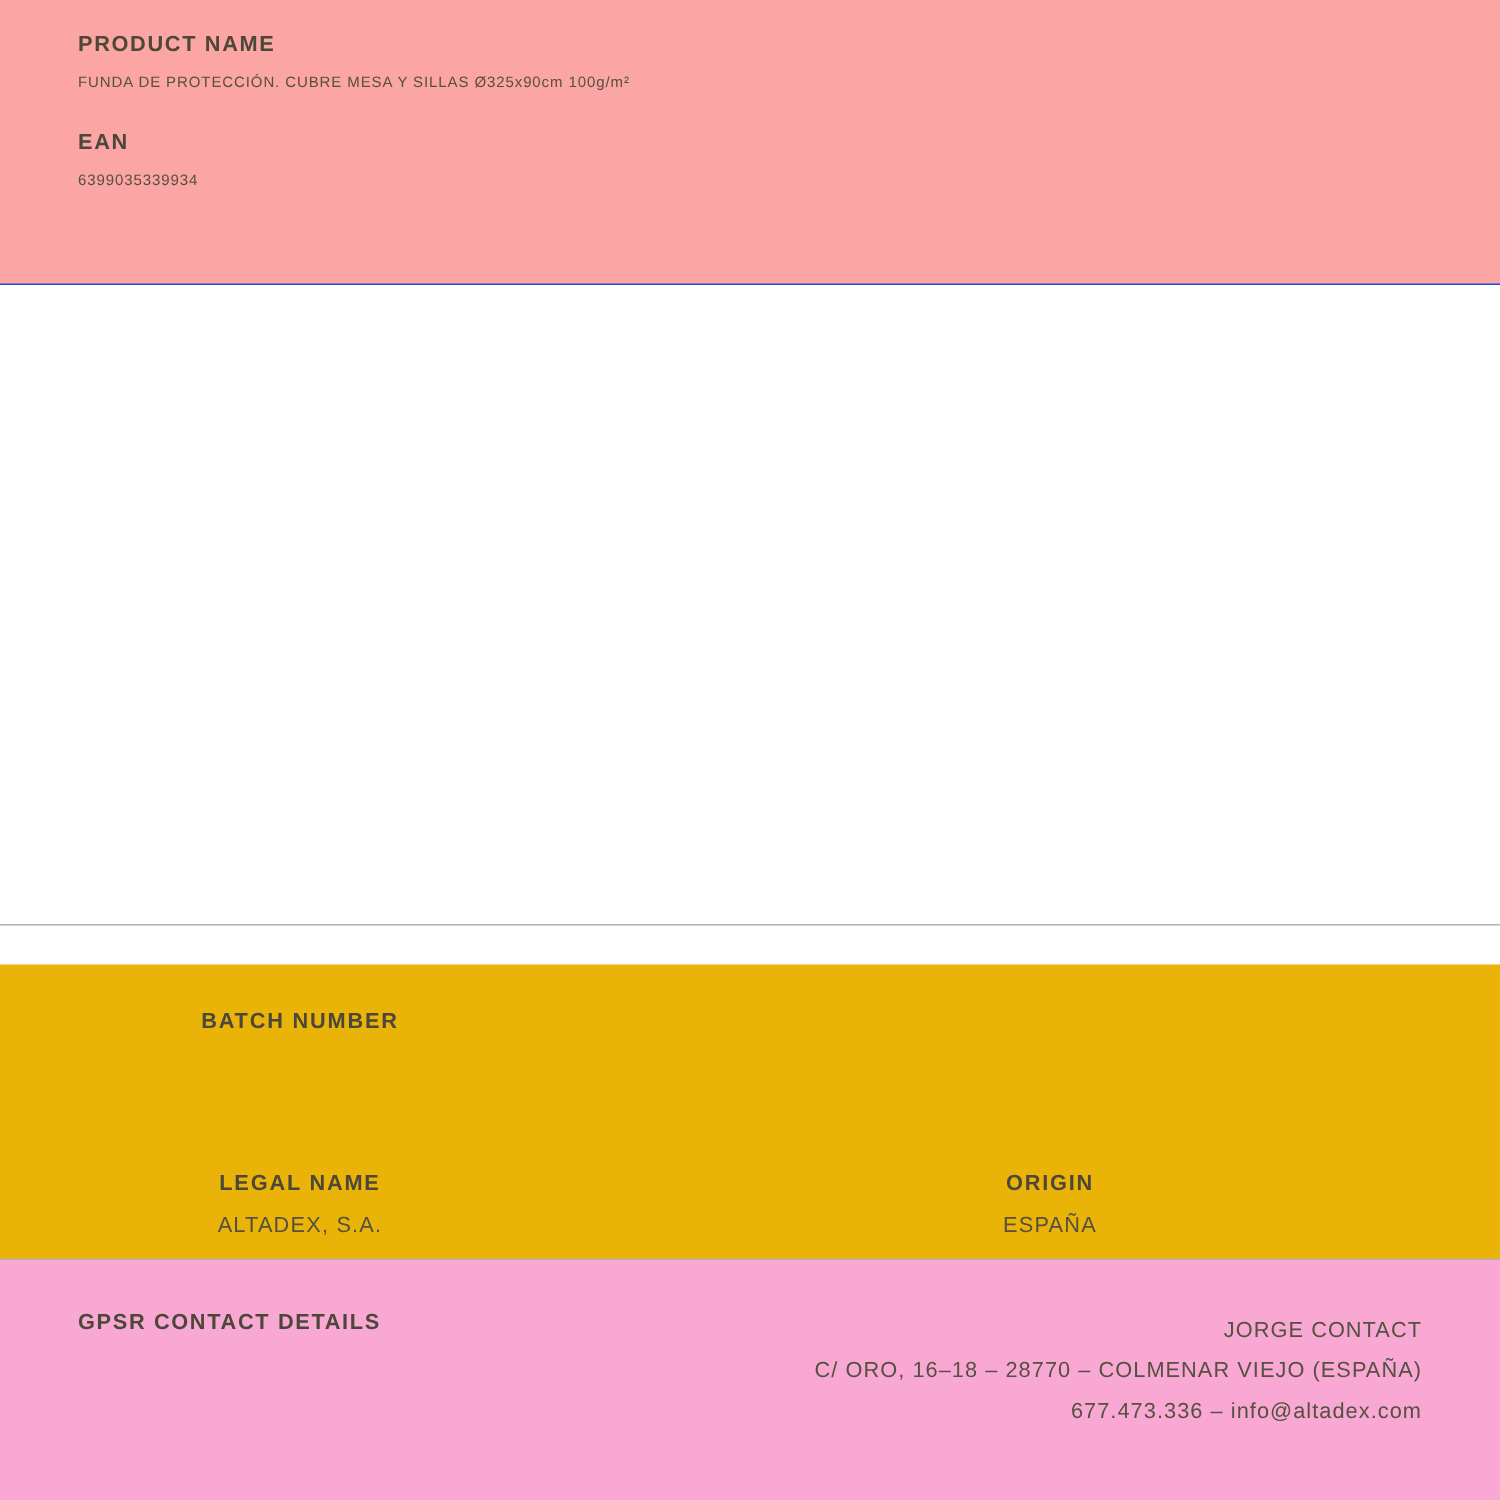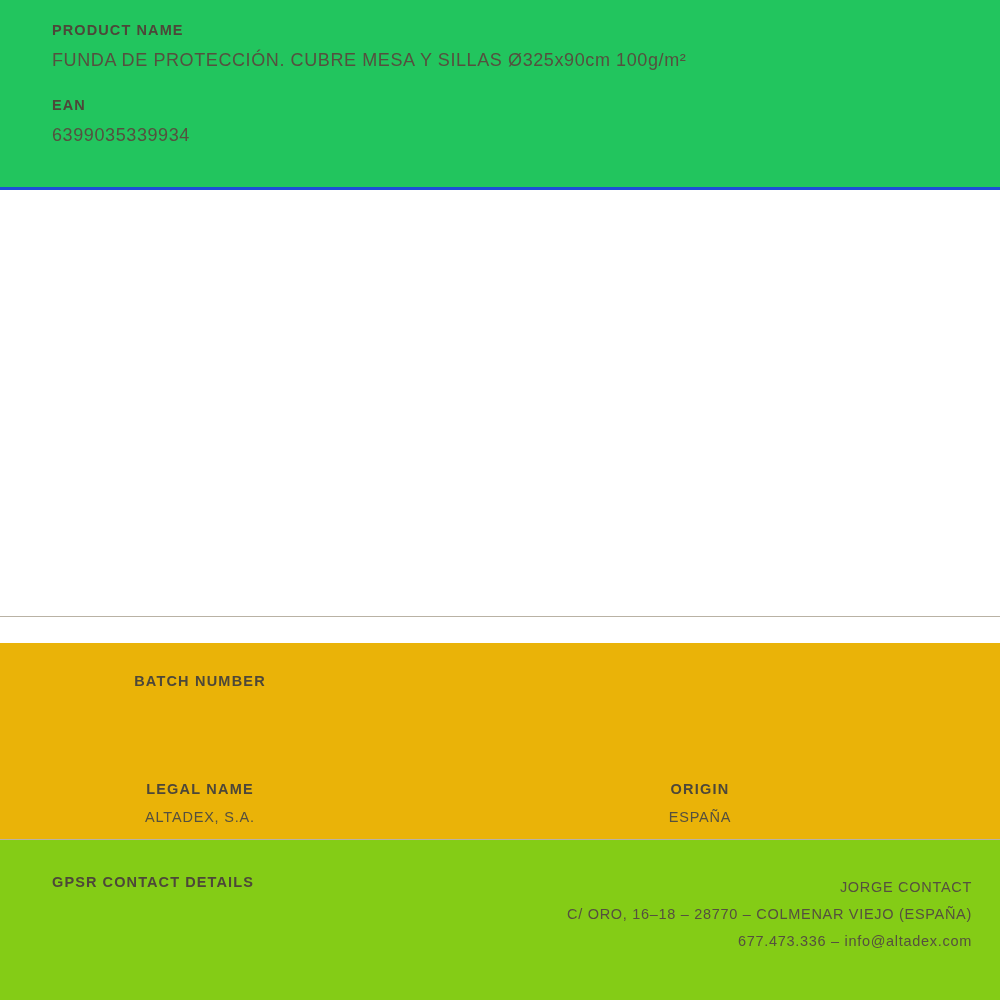--- a/index.html
+++ b/index.html
@@ -24,9 +24,9 @@
 
   
   .top-block {
-    background: #22c55e;
+    background: #fca5a5;
     padding: 22px 0 20px 0;
-    border-bottom: 3px solid #1d4ed8;
+    border-bottom: 1px solid #1d4ed8;
     box-sizing: border-box;
     height: 190px;
   }

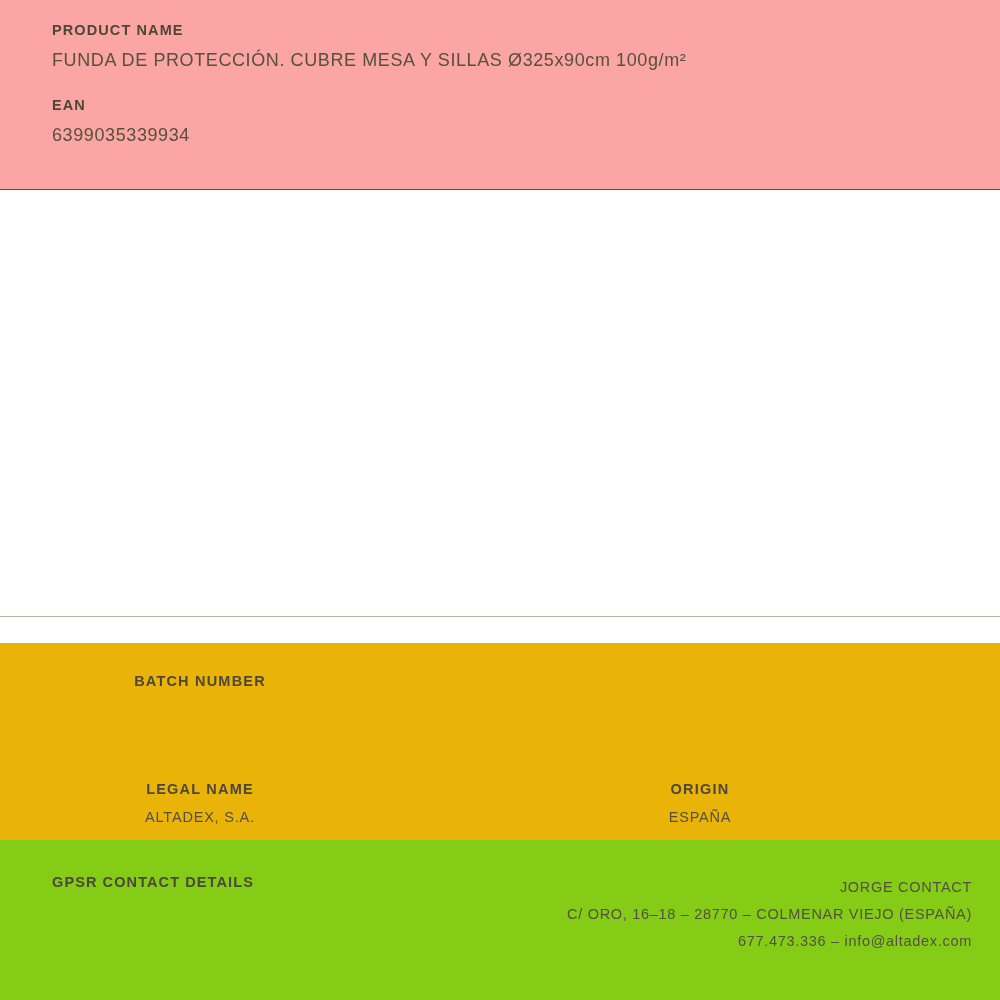--- a/index.html
+++ b/index.html
@@ -45,7 +45,7 @@
     margin-bottom: 12px;
   }
   .field-value {
-    font-size: 18px;
+    font-size: 10px;
     letter-spacing: 0.6px;
     color: #55503f;
   }

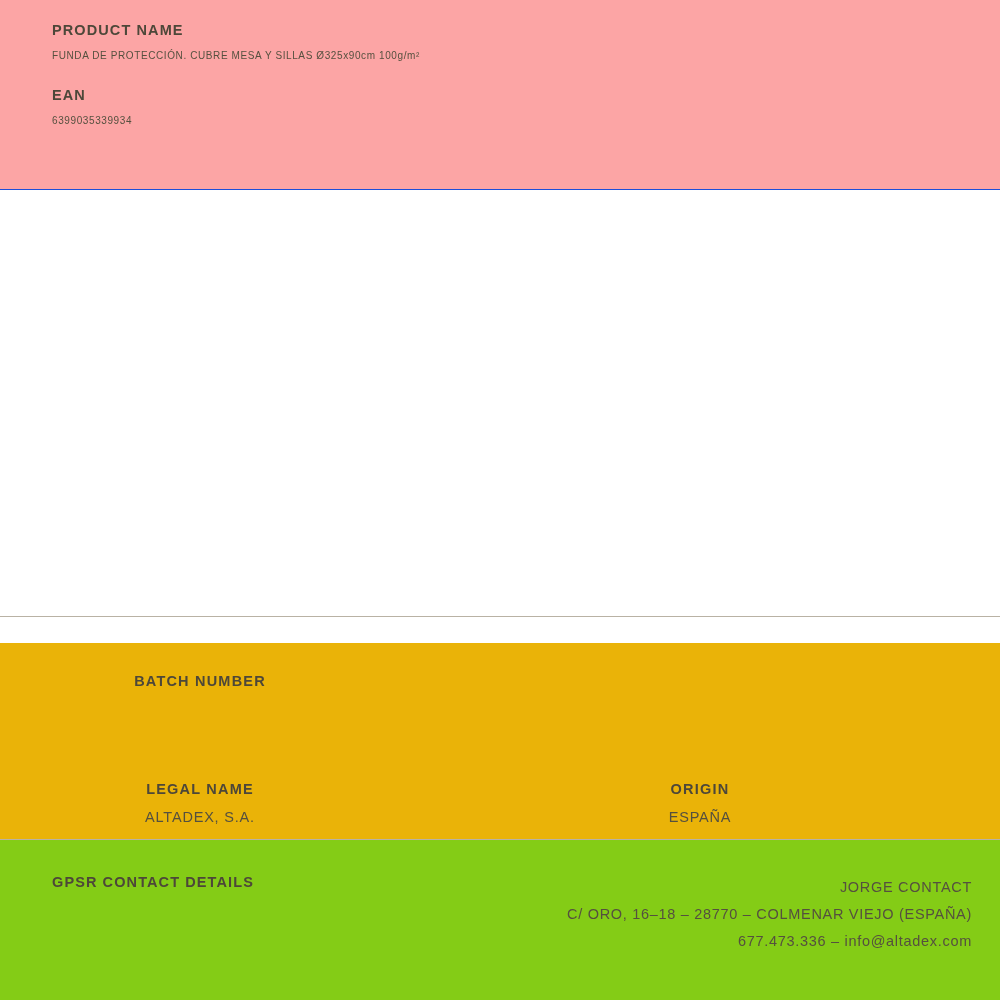--- a/index.html
+++ b/index.html
@@ -95,10 +95,10 @@
 
   
   .footer {
-    background: #84cc16;
+    background: #f9a8d4;
     box-sizing: border-box;
     height: 160px;
-    padding: 34px 28px 0 52px;
+    padding: 34px 52px 0 52px;
     display: flex;
     justify-content: space-between;
     align-items: flex-start;

